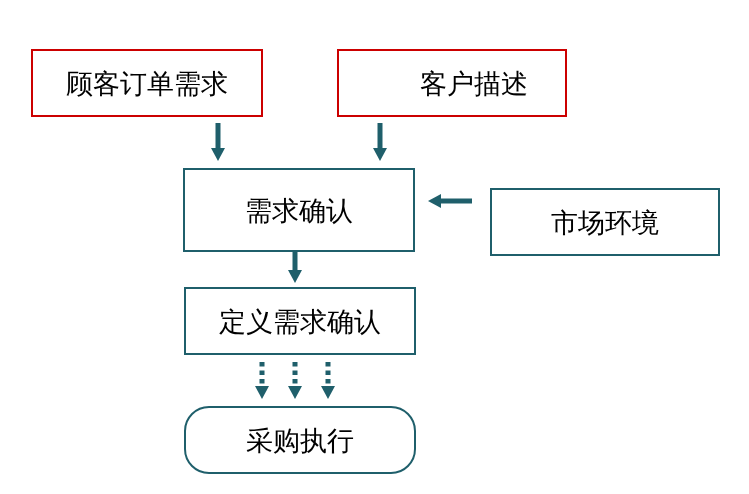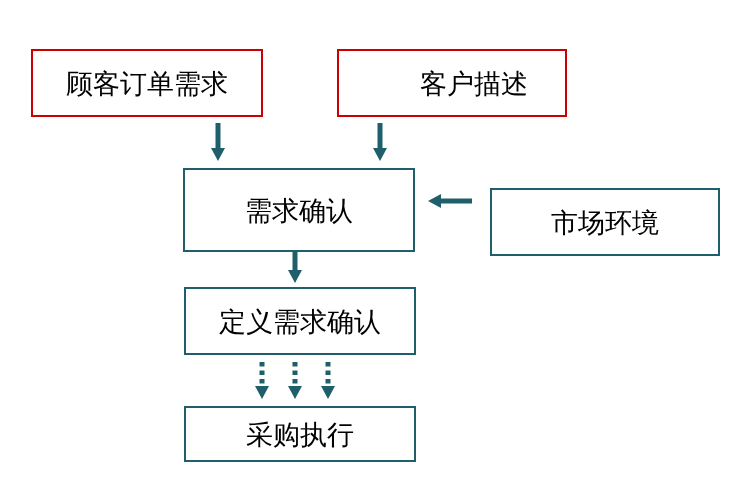--- a/index.html
+++ b/index.html
@@ -119,7 +119,7 @@
     <span>定义需求确认</span>
   </div>
 
-  <div class="node" style="left:184px; top:406px; width:232px; height:56px;">
+  <div class="node" style="left:184px; top:406px; width:232px; height:68px;border-radius:25px;">
     <span>采购执行</span>
   </div>
 

